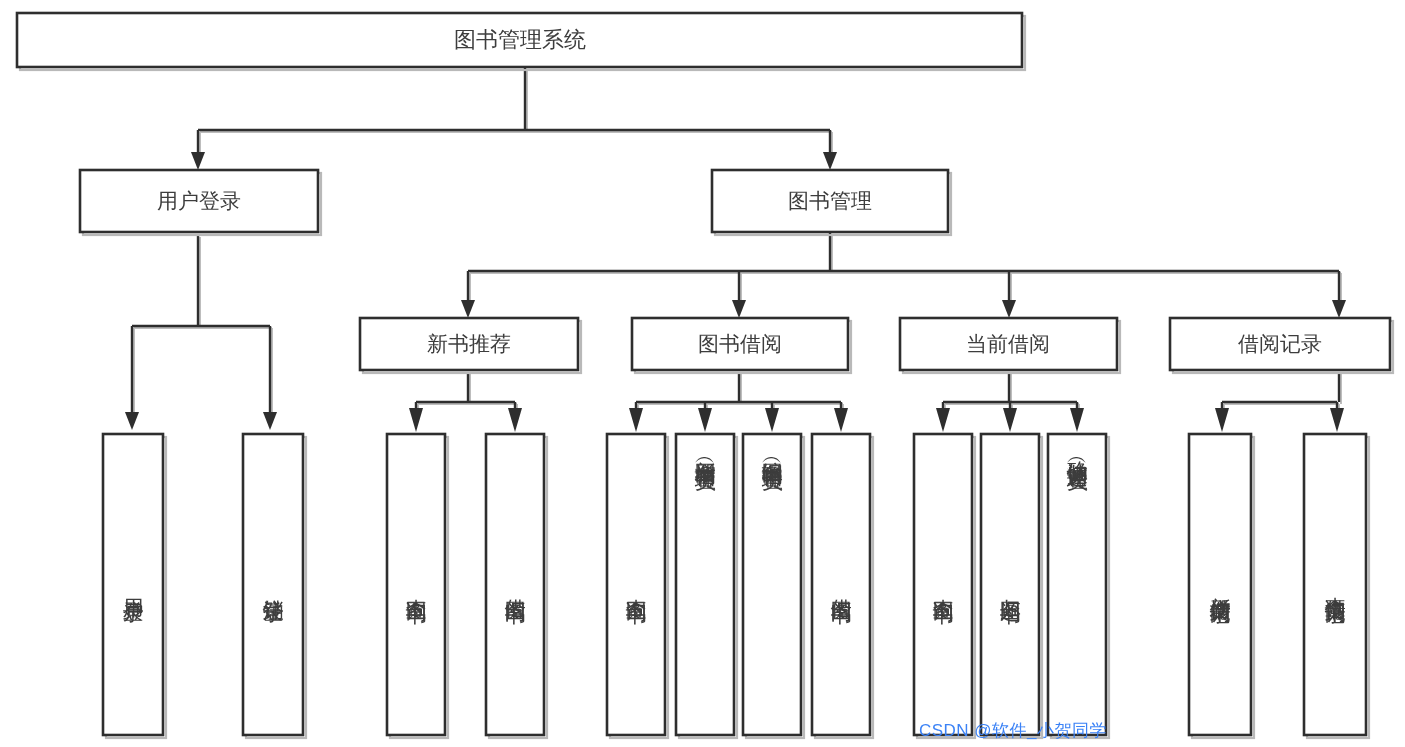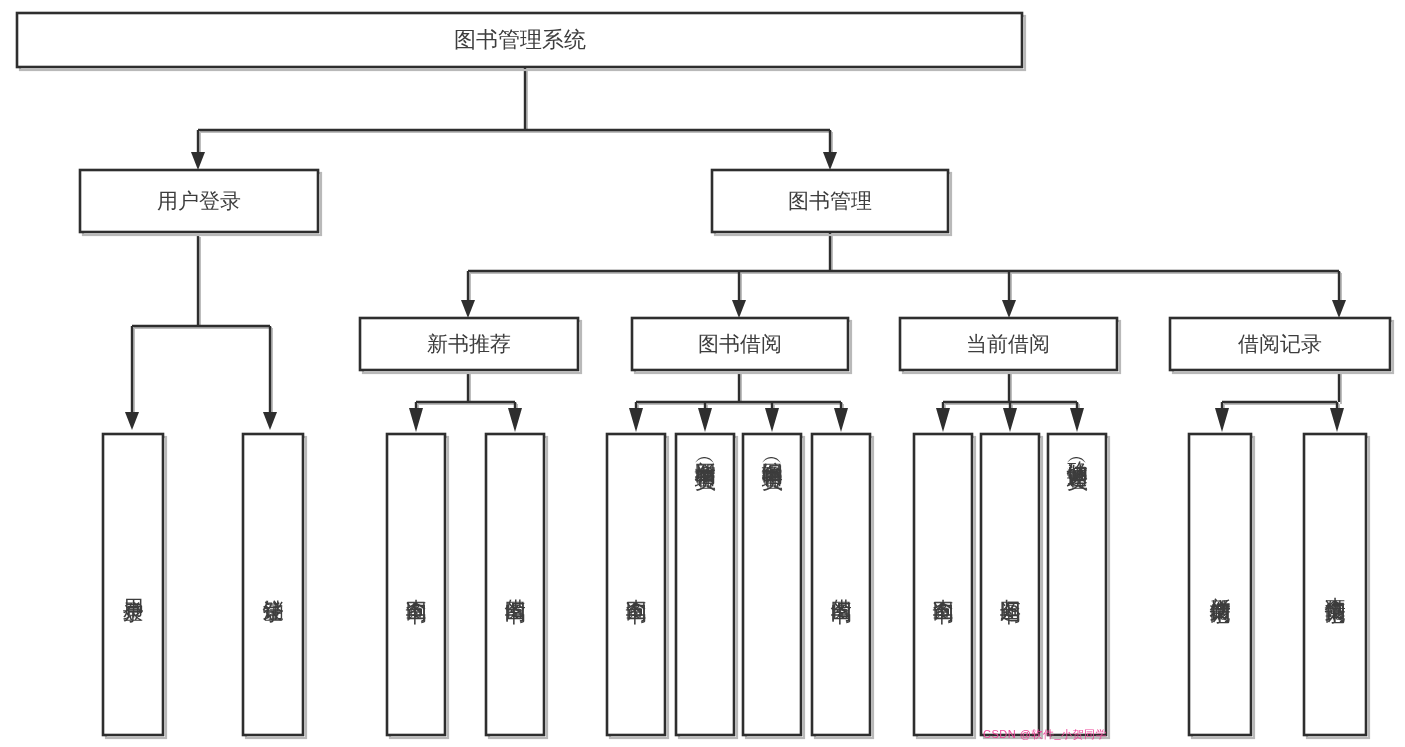--- a/index.html
+++ b/index.html
@@ -89,8 +89,8 @@
     right: 8px;
     bottom: 5px;
     font-family: "Liberation Sans", "DejaVu Sans", sans-serif;
-    font-size: 11px;
-    color: #ec4899;
+    font-size: 17px;
+    color: #3b82f6;
     letter-spacing: 0.5px;
     white-space: nowrap;
   }

